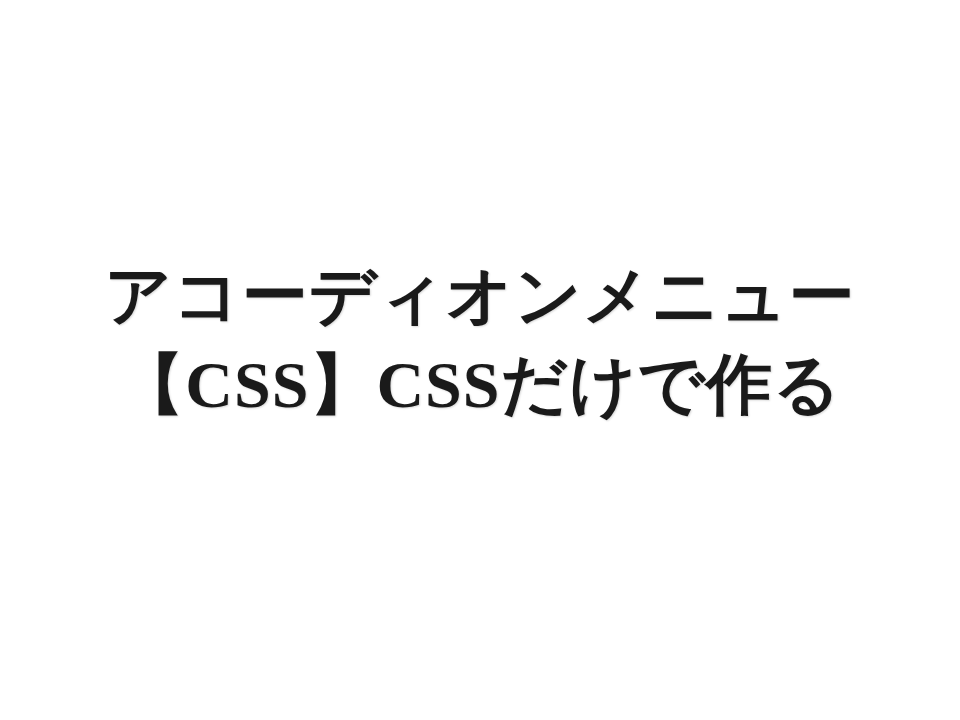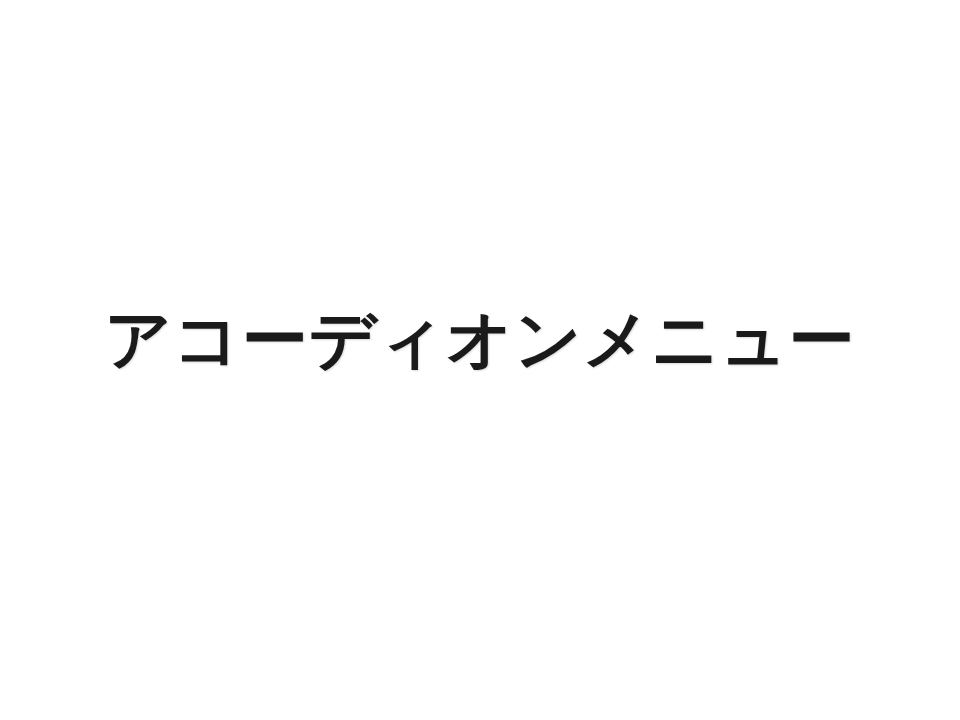--- a/index.html
+++ b/index.html
@@ -35,6 +35,7 @@
 
 <div class="title-container">
   <div class="title-line">アコーディオンメニュー</div>
+  <div class="title-line">【CSS】CSSだけで作る</div>
 </div>
 
 </body></html>

